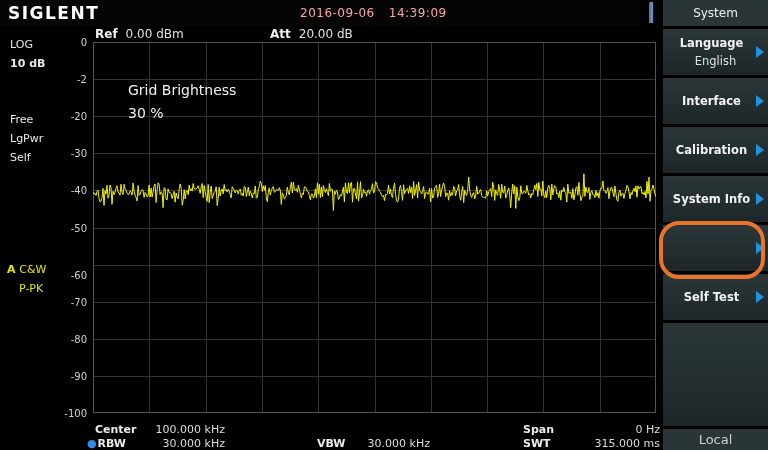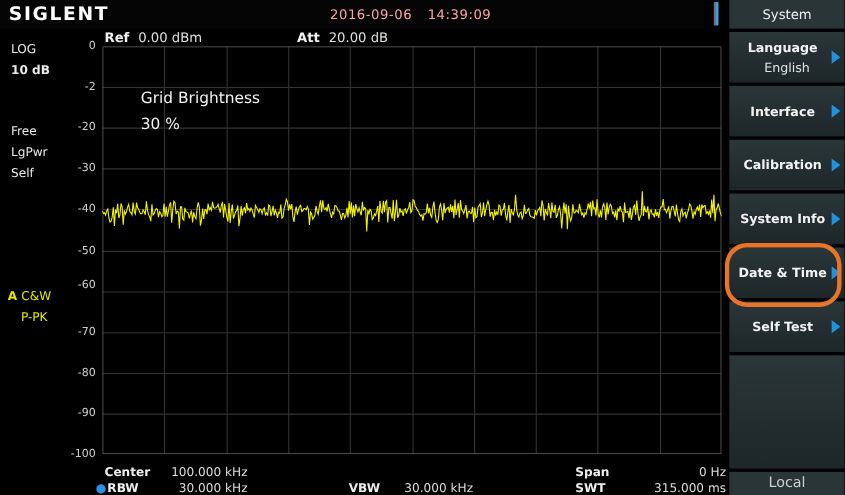--- a/index.html
+++ b/index.html
@@ -151,7 +151,6 @@
       <span class="arrow"></span>
     </div>
     <div class="mbtn">
-      <span class="mlabel">Date &amp; Time</span>
       <span class="arrow"></span>
     </div>
     <div class="mbtn">

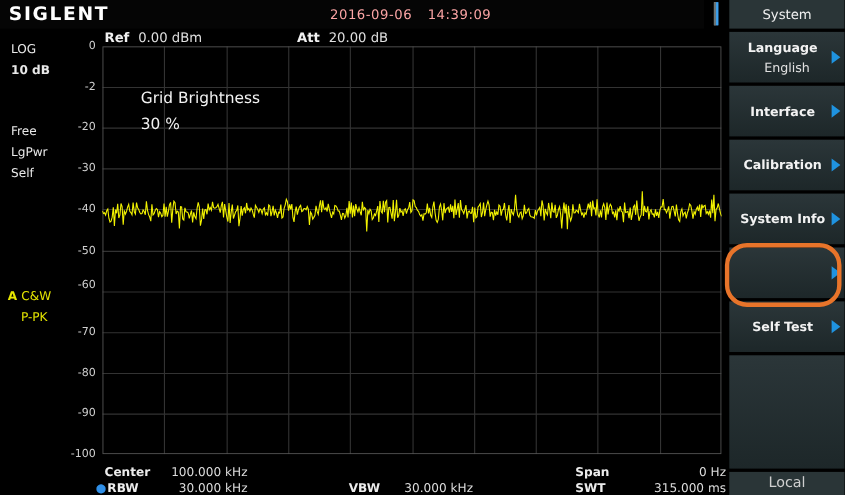--- a/index.html
+++ b/index.html
@@ -82,7 +82,7 @@
       <span style="top: 111.3px;">-30</span>
       <span style="top: 148.4px;">-40</span>
       <span style="top: 185.5px;">-50</span>
-      <span style="top: 217px; margin-left: 36px;">-60</span>
+      <span style="top: 233px; margin-left: 36px;">-60</span>
       <span style="top: 259.7px;">-70</span>
       <span style="top: 296.8px;">-80</span>
       <span style="top: 333.9px;">-90</span>

